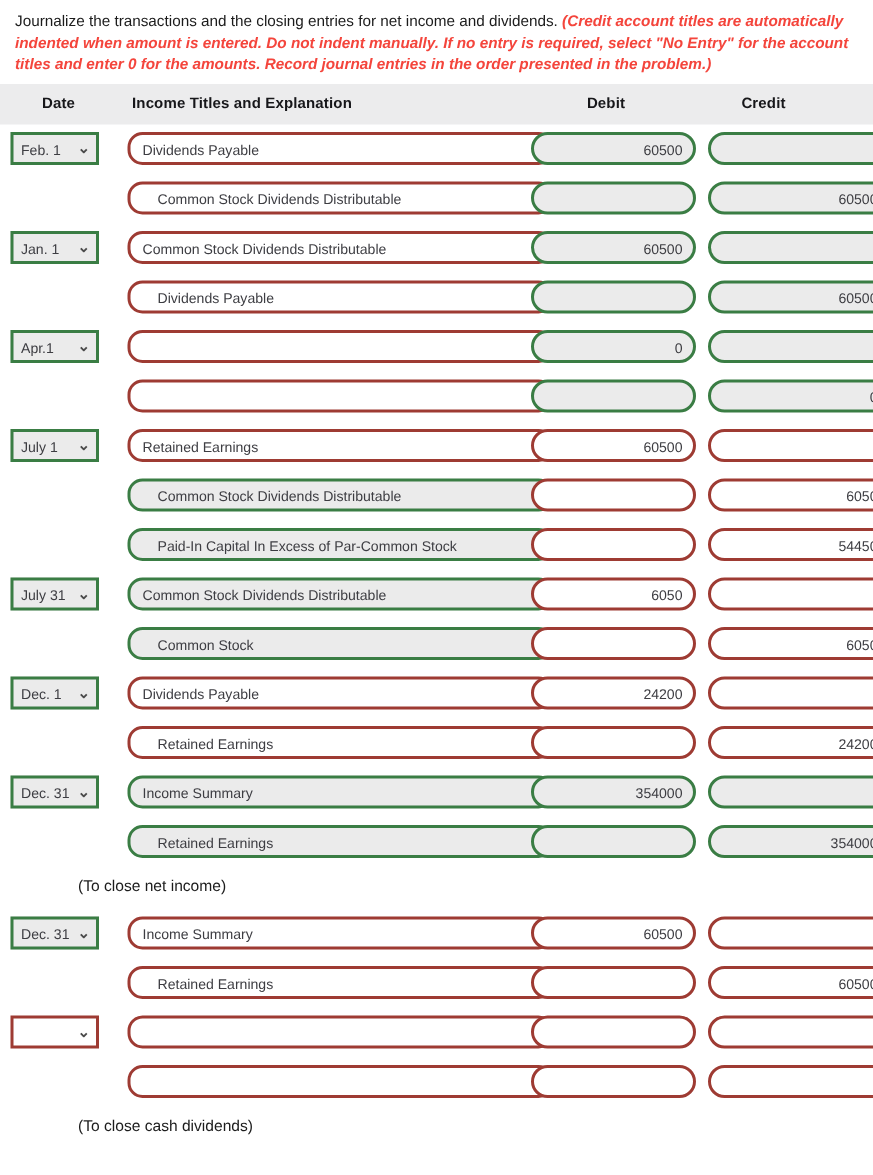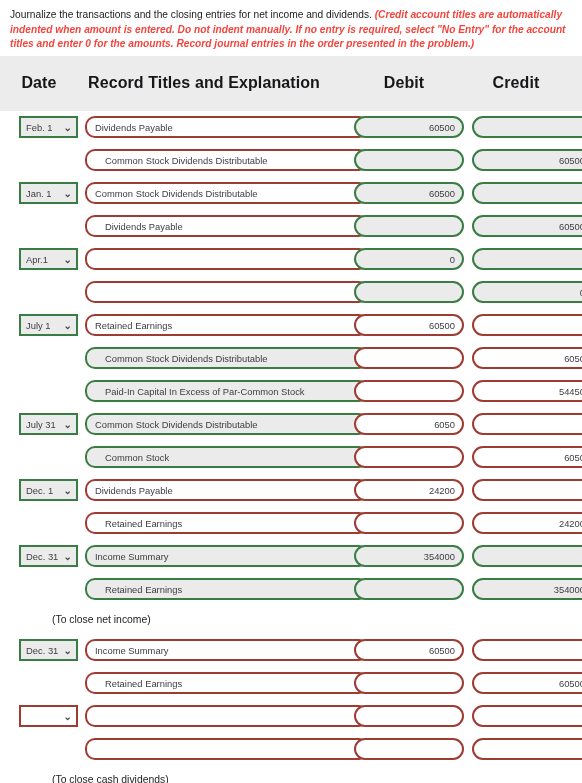--- a/index.html
+++ b/index.html
@@ -45,11 +45,11 @@
 
   thead th {
     background: #ececed;
-    font-size: 16px;
+    font-size: 10px;
     font-weight: bold;
     color: #17171a;
     height: 27px;
-    padding: 14px;
+    padding: 0;
     vertical-align: middle;
     letter-spacing: 0.1px;
   }

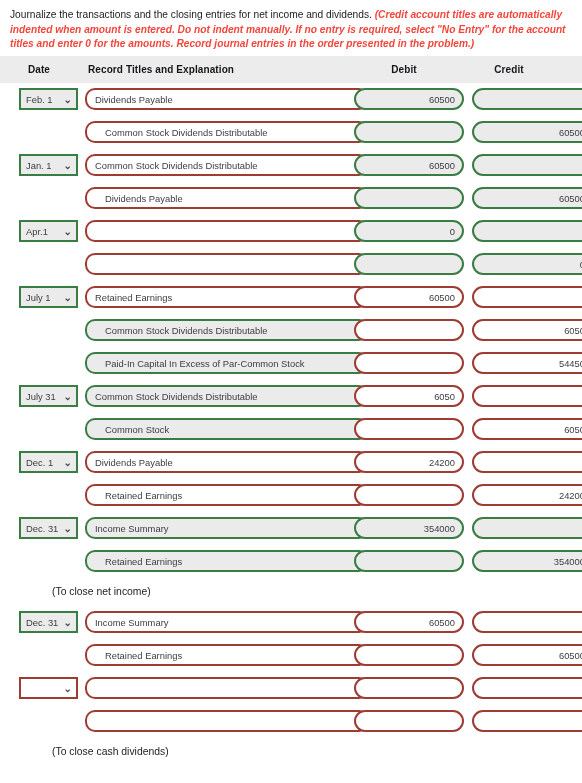--- a/index.html
+++ b/index.html
@@ -153,7 +153,7 @@
   <thead>
     <tr>
       <th class="h-date">Date</th>
-      <th class="h-acct">Record Titles and Explanation</th>
+      <th class="h-acct">Income Titles and Explanation</th>
       <th class="h-debit">Debit</th>
       <th class="h-credit">Credit</th>
     </tr>

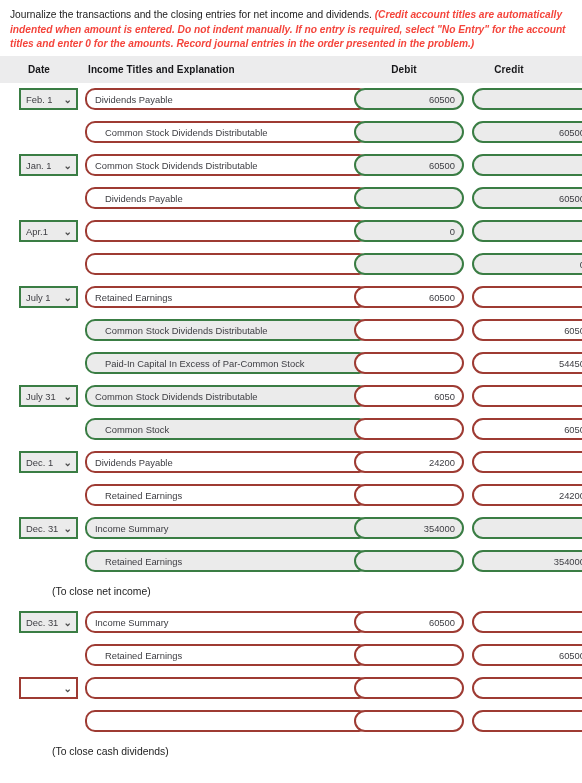--- a/index.html
+++ b/index.html
@@ -63,7 +63,7 @@
     vertical-align: middle;
     height: 33px;
   }
-  td.cell-date   { padding-left: 19px; }
+  td.cell-date   { padding-left: 7px; }
   td.cell-acct   { padding-left: 7px; }
   td.cell-debit  { padding-left: 6px; }
   td.cell-credit { padding-left: 12px; }

